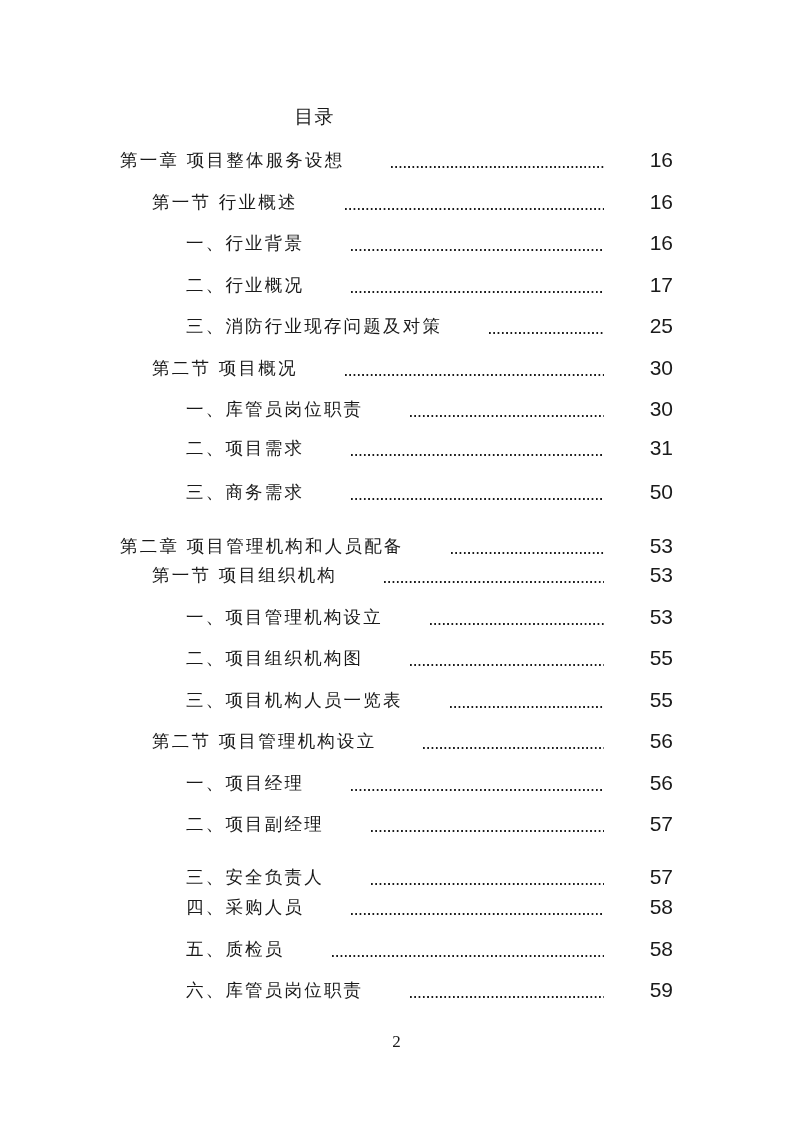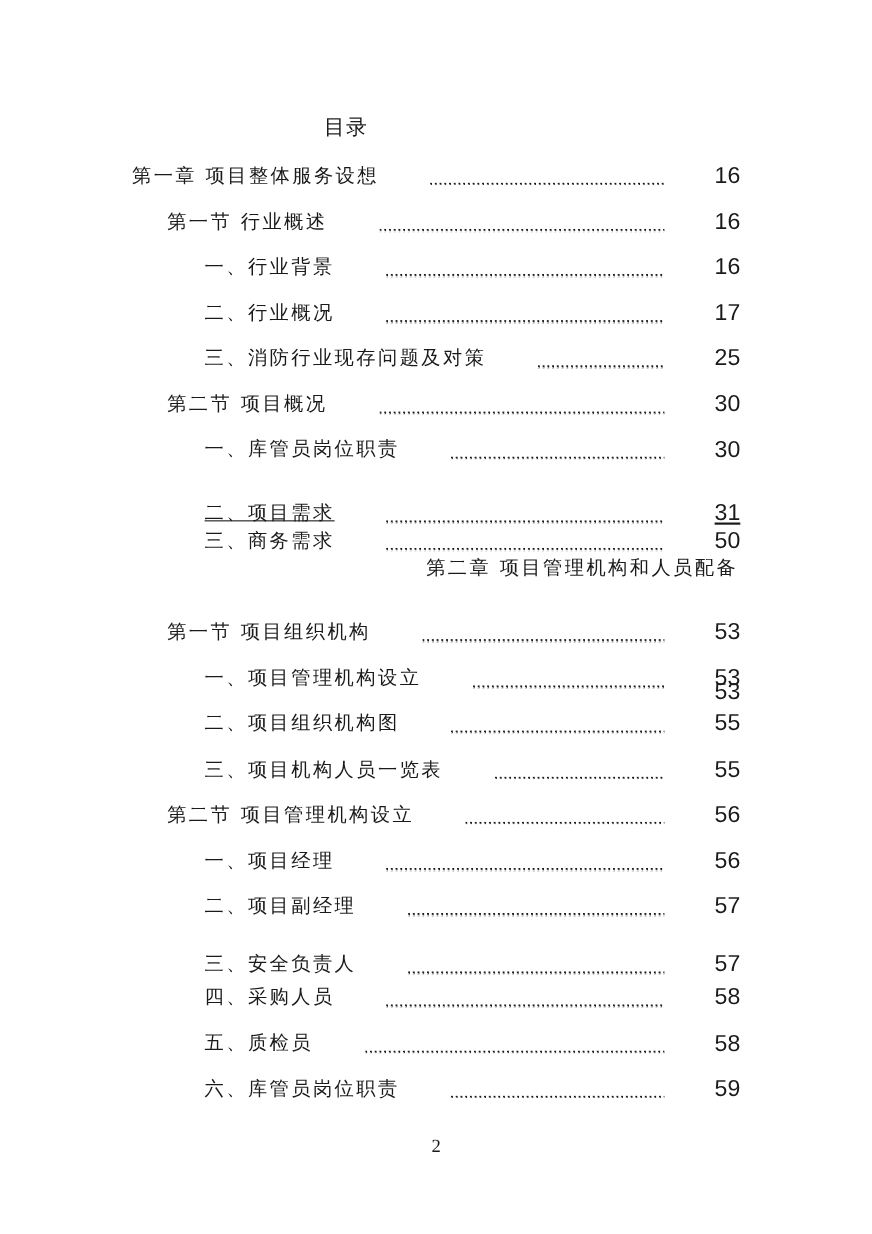--- a/index.html
+++ b/index.html
@@ -121,7 +121,7 @@
     <span class="toc-leader"></span>
     <span class="toc-page">30</span>
   </li>
-  <li class="toc-entry level-3" style="top:307px;text-decoration:underline;">
+  <li class="toc-entry level-3" style="top:288px;">
     <span class="toc-label">二、项目需求</span>
     <span class="toc-leader"></span>
     <span class="toc-page">31</span>

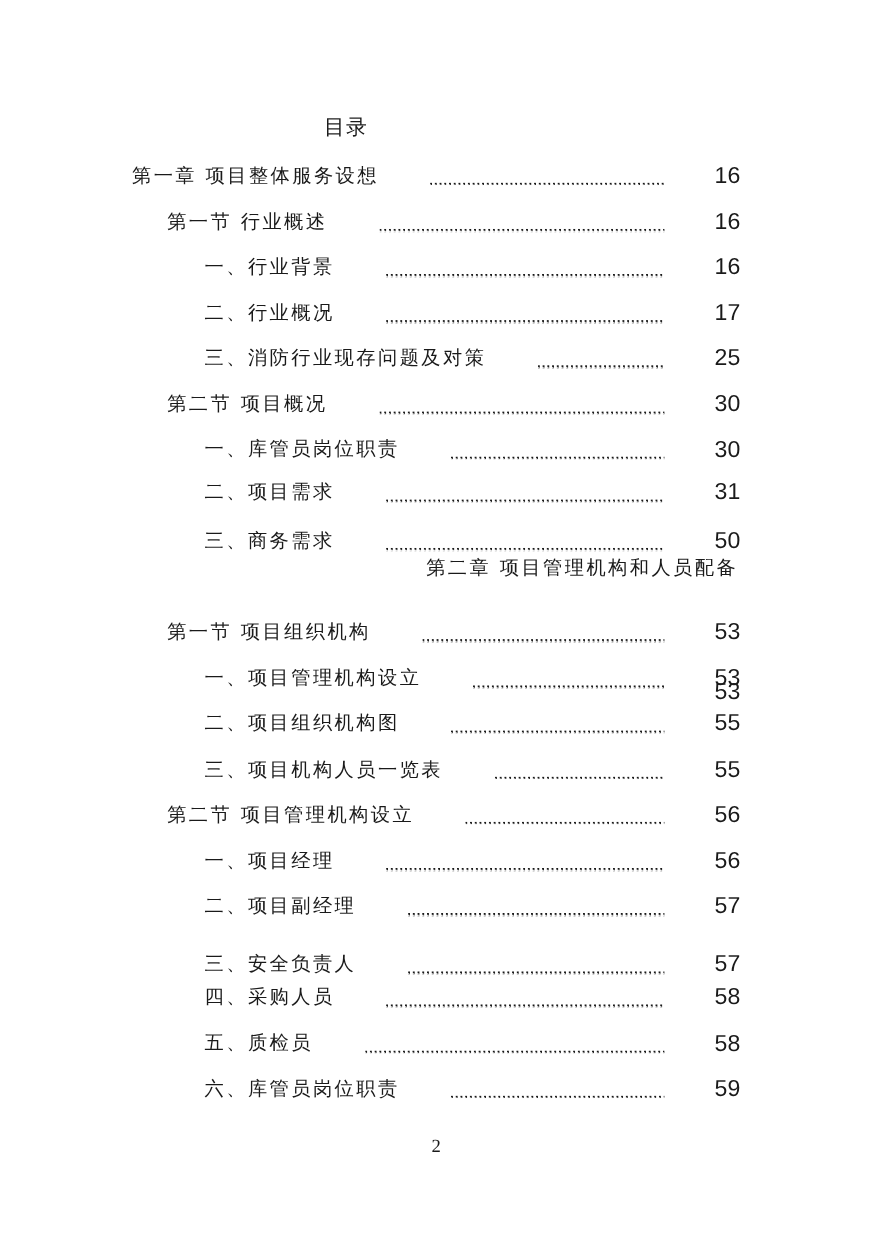--- a/index.html
+++ b/index.html
@@ -131,7 +131,7 @@
     <span class="toc-leader"></span>
     <span class="toc-page">50</span>
   </li>
-  <li class="toc-entry level-1" style="top:357px;flex-direction:column;">
+  <li class="toc-entry level-1" style="top:386px;">
     <span class="toc-label">第二章  项目管理机构和人员配备</span>
     <span class="toc-leader"></span>
     <span class="toc-page">53</span>

